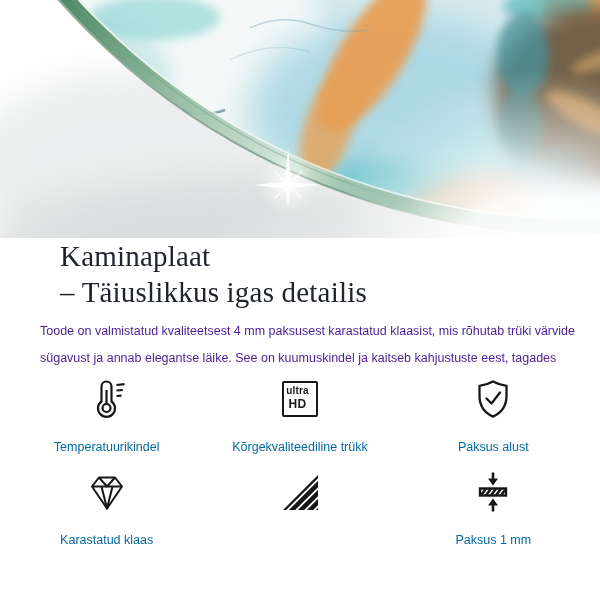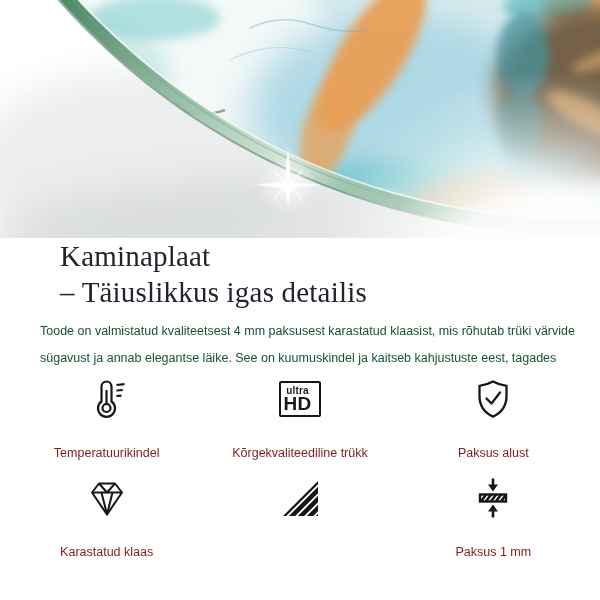--- a/index.html
+++ b/index.html
@@ -25,7 +25,7 @@
     width: 522px;
     font-size: 12.5px;
     line-height: 27px;
-    color: #14532d;
+    color: #4c1d95;
   }
   .desc span { display: block; white-space: nowrap; }
 

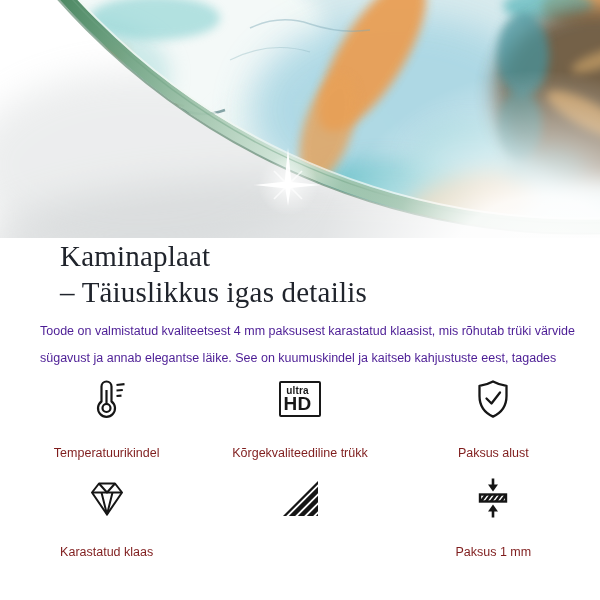--- a/index.html
+++ b/index.html
@@ -56,7 +56,7 @@
     background: #fff;
   }
   .uhd .uhd-top { display: block; font-size: 10px; line-height: 11px; font-weight: 600; letter-spacing: 0.2px; }
-  .uhd .uhd-bottom { display: block; font-size: 19px; line-height: 16px; font-weight: 700; letter-spacing: 0.3px; }
+  .uhd .uhd-bottom { display: block; font-size: 12px; line-height: 16px; font-weight: 700; letter-spacing: 0.3px; }
 </style>
 </head>
 <body>

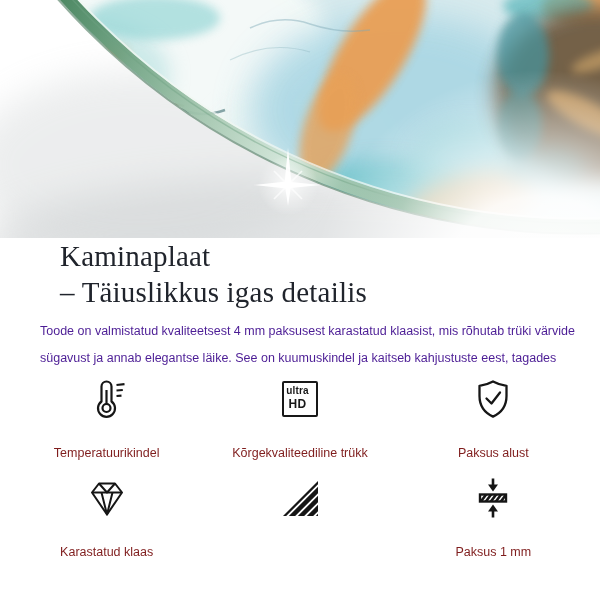--- a/index.html
+++ b/index.html
@@ -39,10 +39,10 @@
   .feature { display: flex; flex-direction: column; align-items: center; }
   .feature .icon-box { height: 46px; display: flex; align-items: center; justify-content: center; }
   .feature .label {
-    margin-top: 24px;
+    margin-top: 18px;
     font-size: 12.5px;
     line-height: 15px;
-    color: #7f1d1d;
+    color: #0369a1;
     text-align: center;
   }
 

